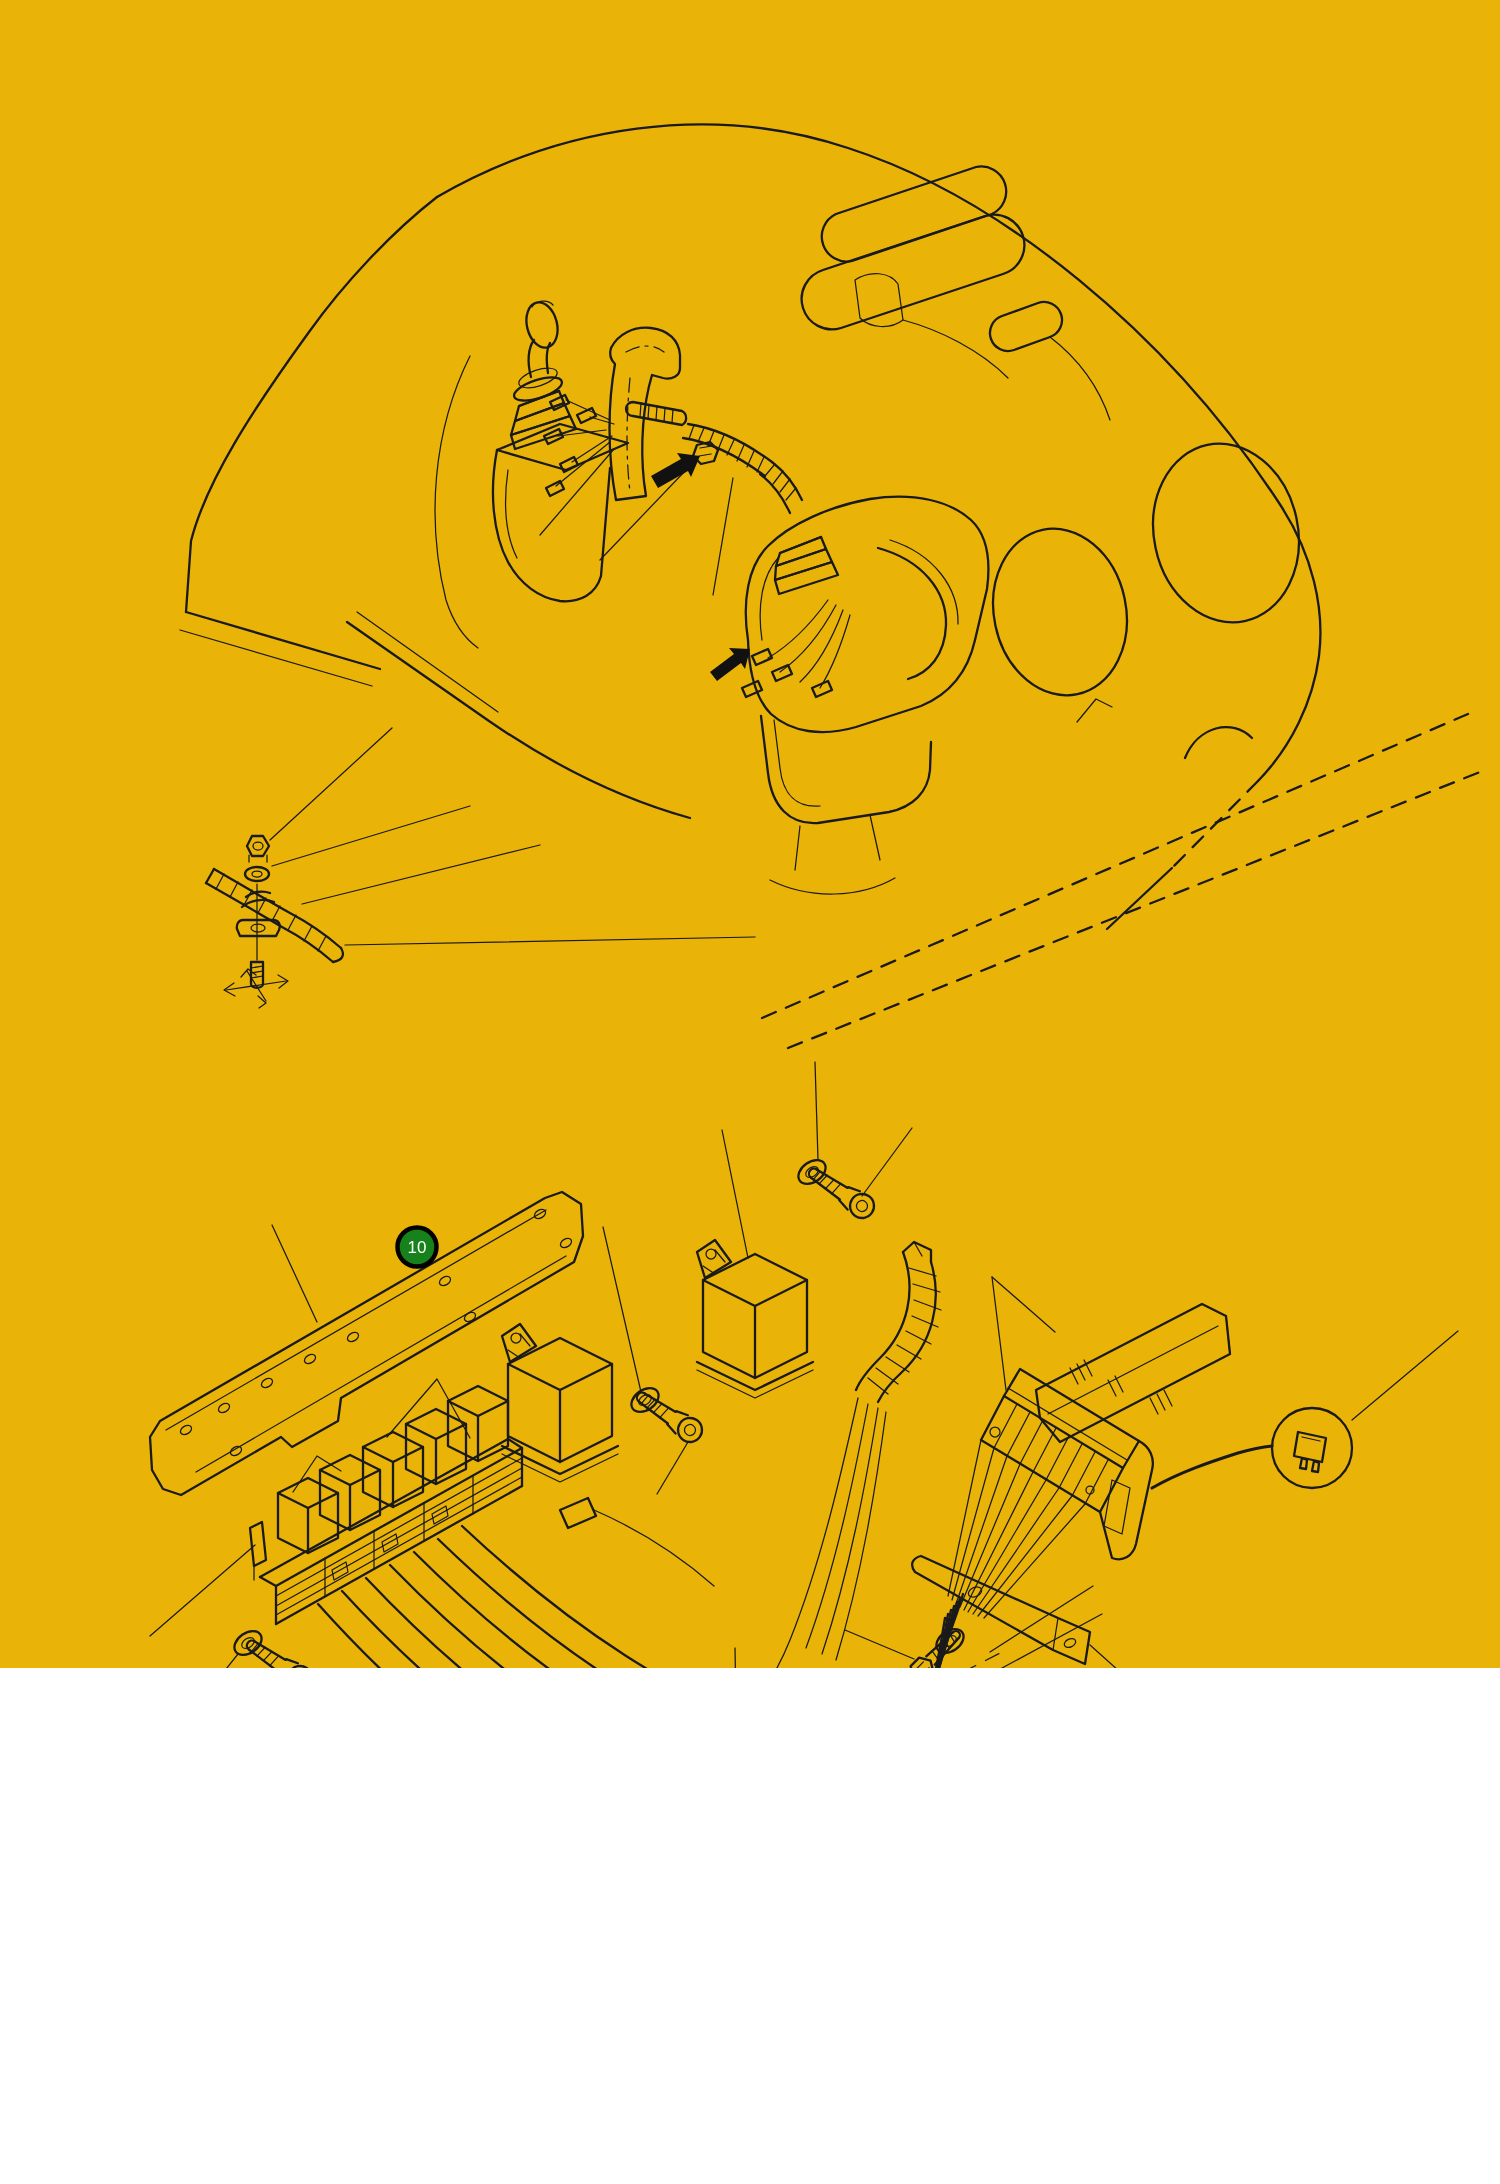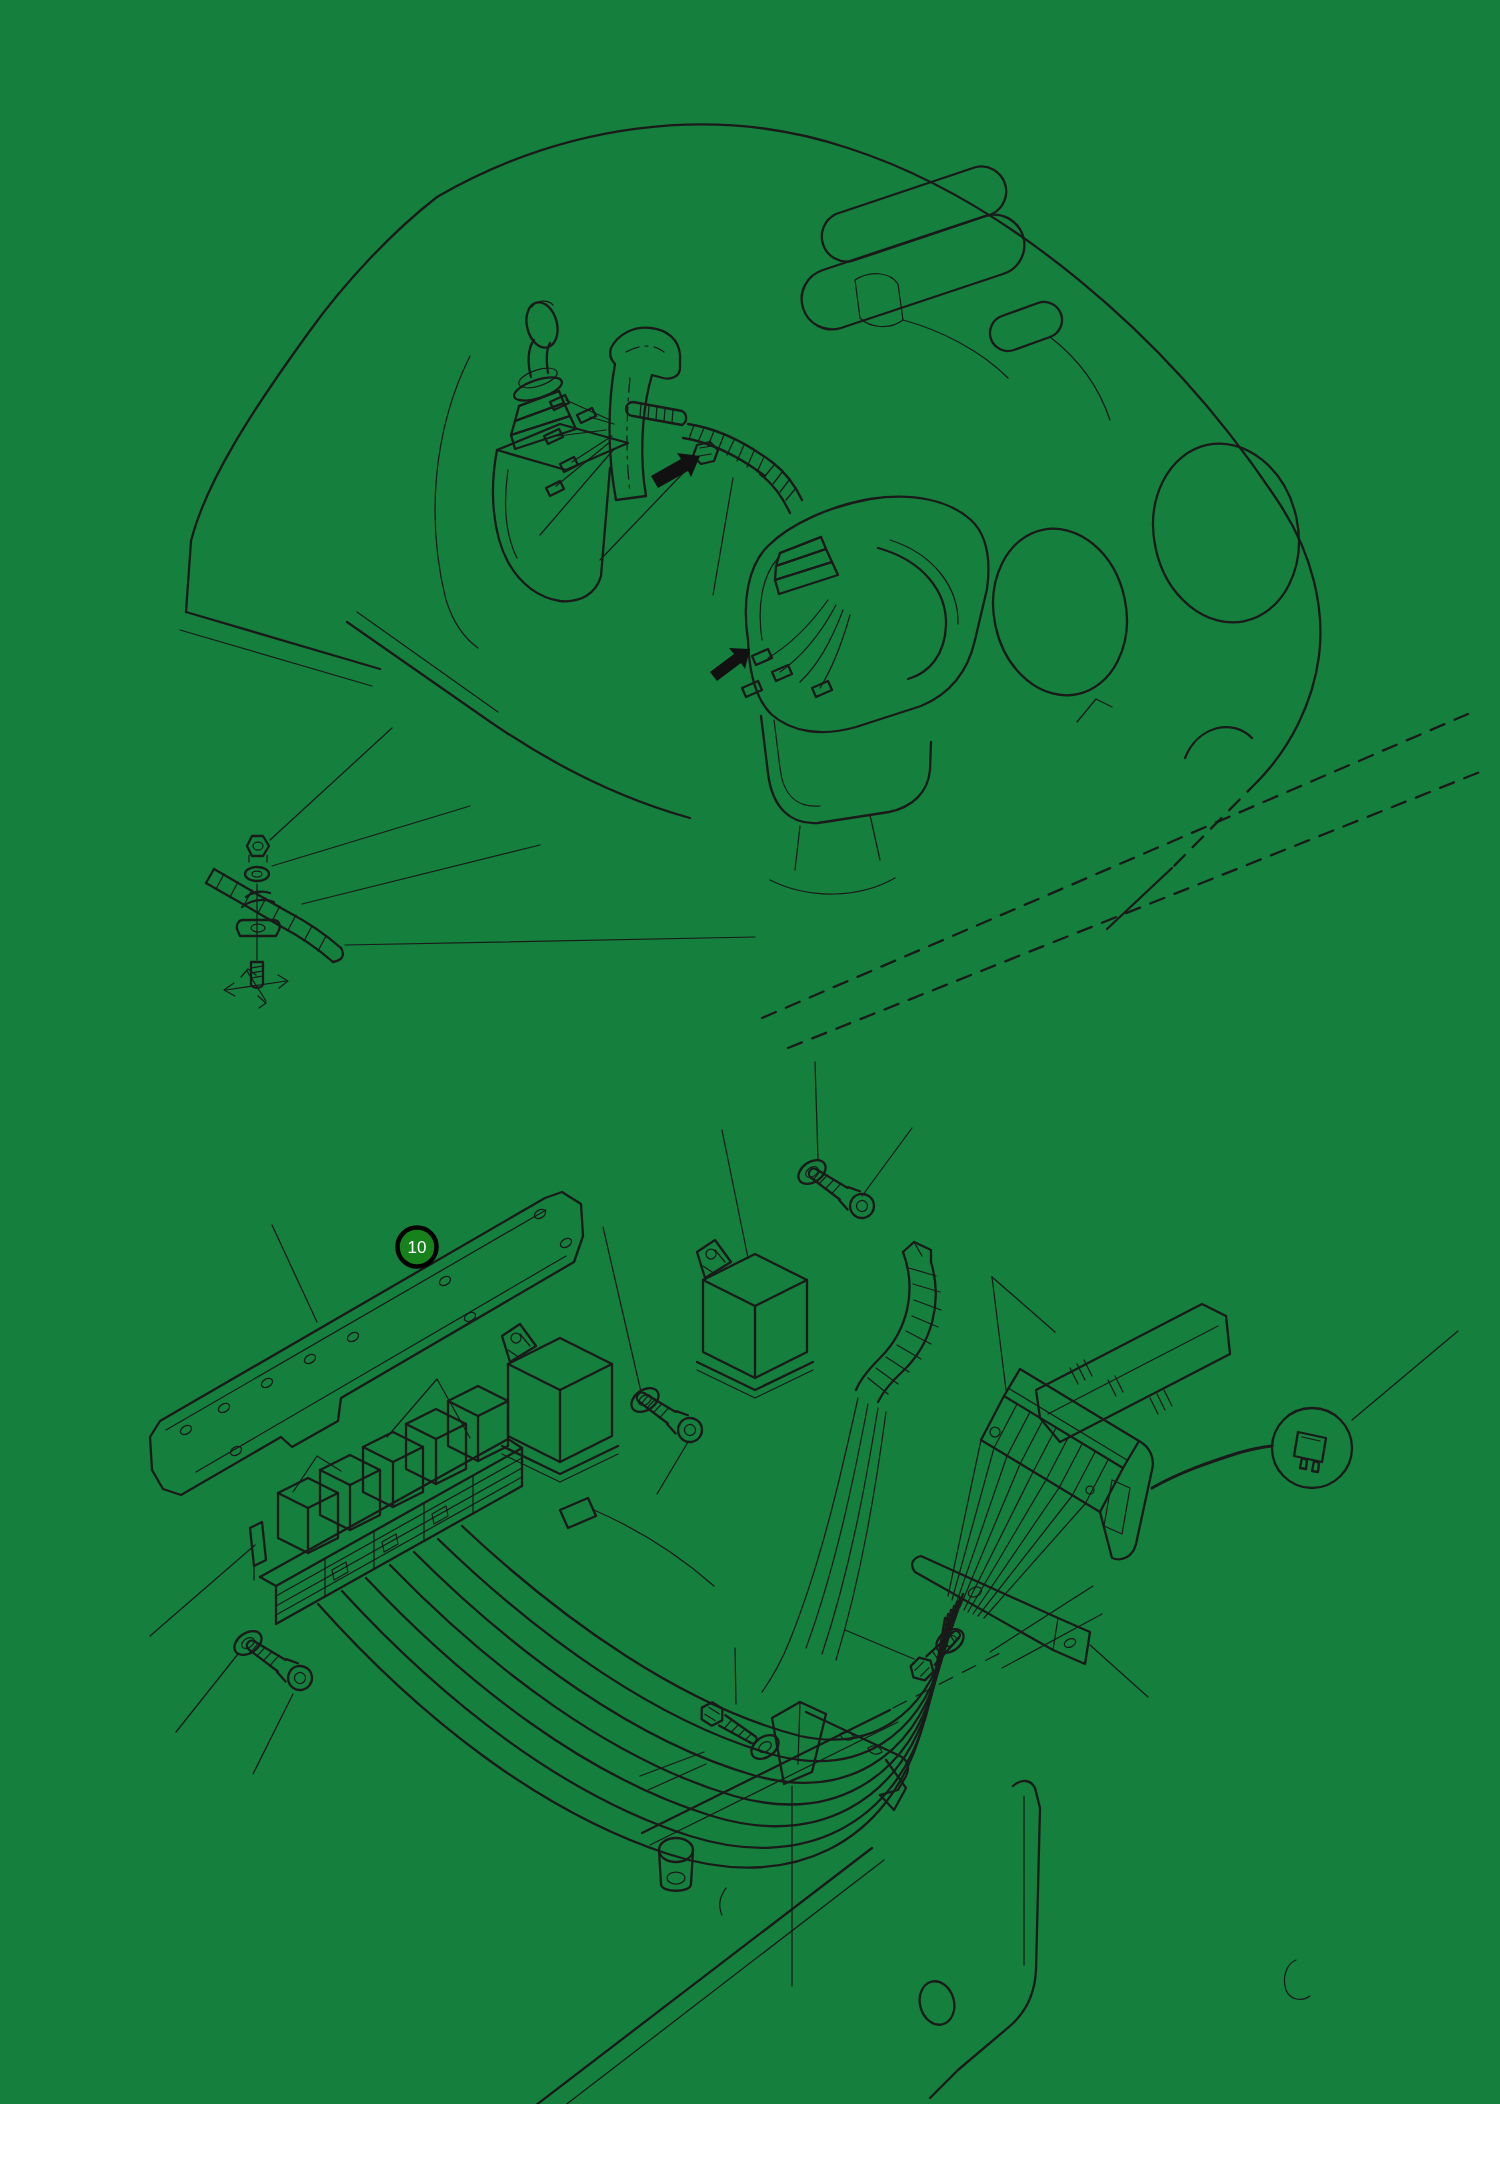--- a/index.html
+++ b/index.html
@@ -3,7 +3,7 @@
 <meta charset="utf-8">
 <style>
   html,body{margin:0;padding:0;background:#ffffff;}
-  .page{position:relative;width:1500px;height:2104px;background:#15803d;overflow:hidden;
+  .page{position:relative;width:1500px;height:1668px;background:#eab308;overflow:hidden;
         font-family:"Liberation Sans", sans-serif;}
   svg{position:absolute;left:0;top:0;}
   svg .s  {fill:none;stroke:#1a1a1a;stroke-width:2.3;stroke-linecap:round;stroke-linejoin:round;}

